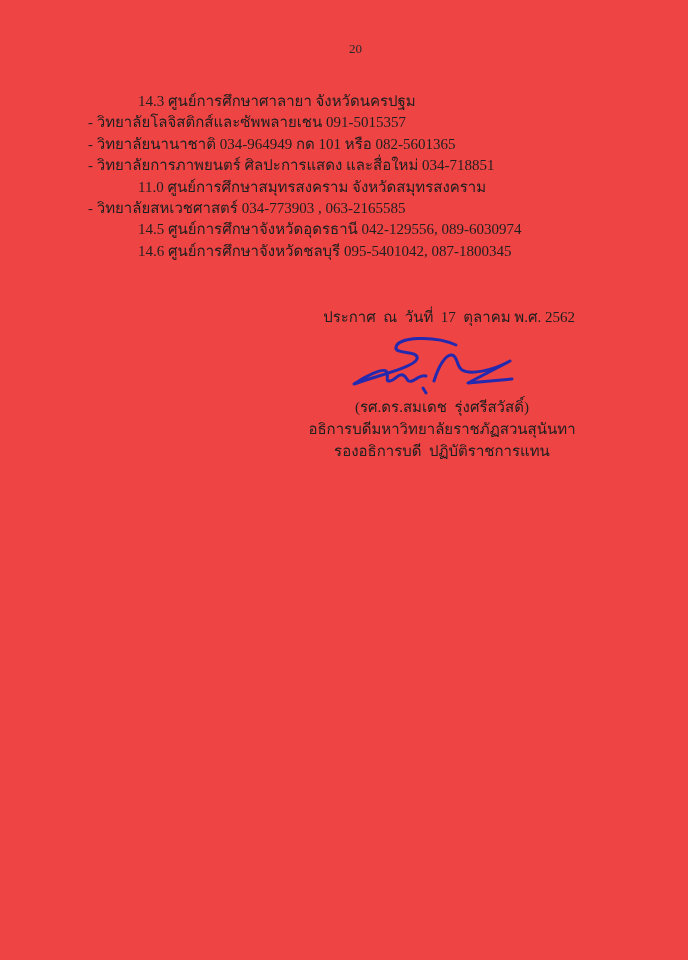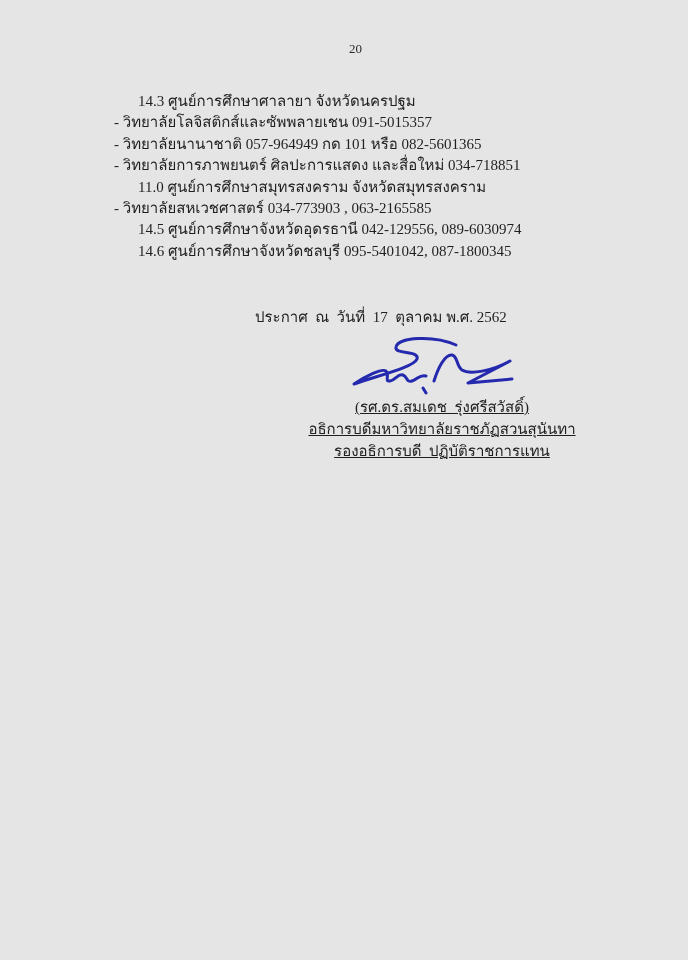--- a/index.html
+++ b/index.html
@@ -11,7 +11,7 @@
     position: relative;
     width: 688px;
     height: 960px;
-    background: #e5e5e5;
+    background: #ef4444;
     font-family: "Liberation Serif", "DejaVu Serif", serif;
     color: #1f1f1f;
     overflow: hidden;

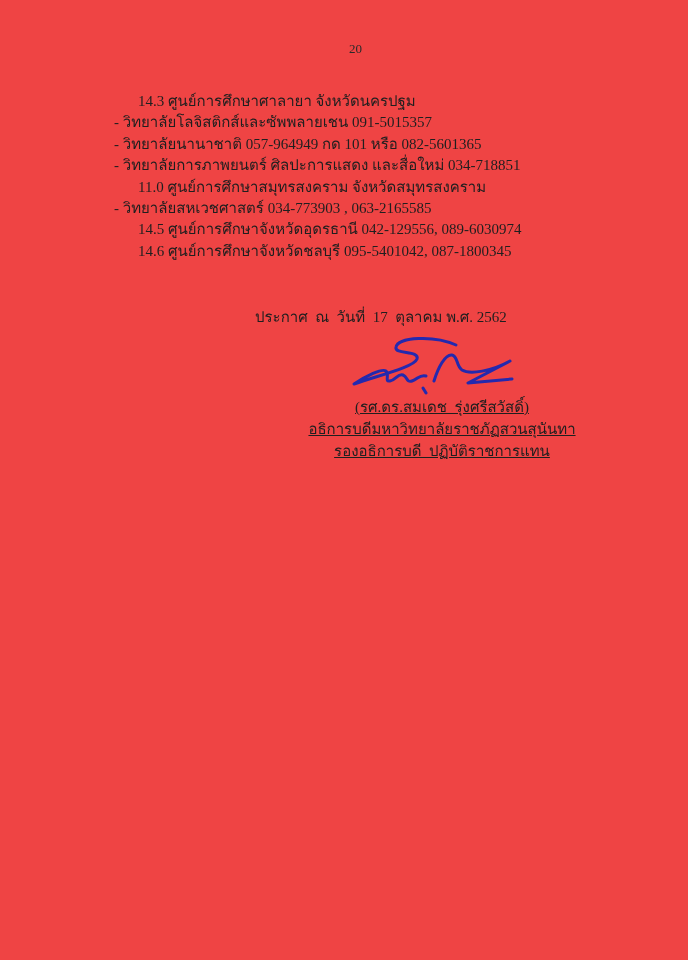--- a/index.html
+++ b/index.html
@@ -36,7 +36,7 @@
     white-space: pre-wrap;
   }
   .doc-line.l0 { padding-left: 138px; }
-  .doc-line.l1 { padding-left: 114px; }
+  .doc-line.l1 { padding-left: 88px; }
   .date-line {
     position: absolute;
     top: 305px;

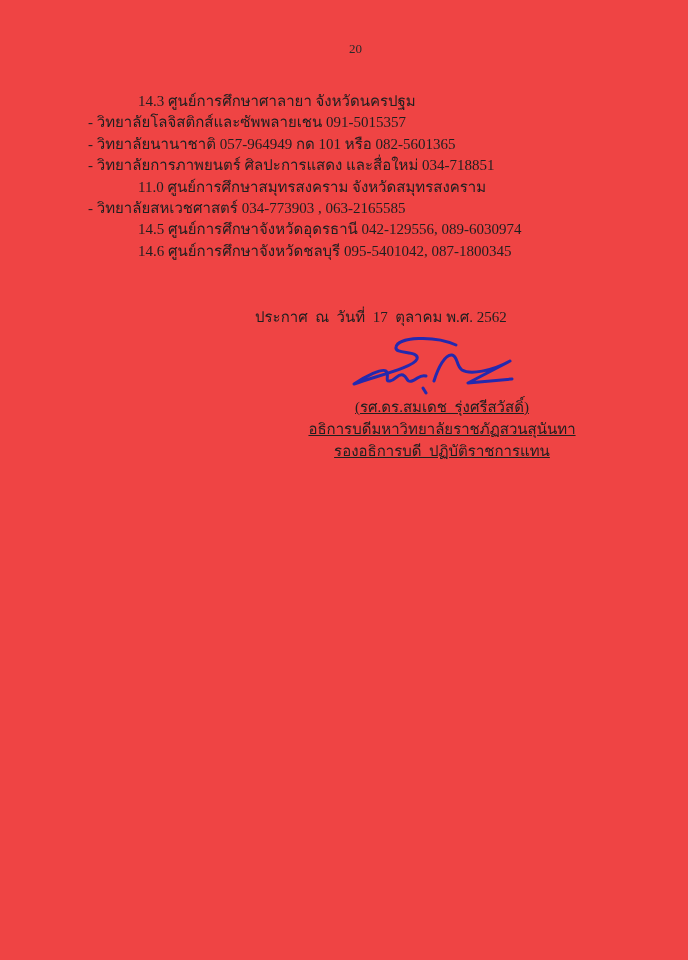--- a/index.html
+++ b/index.html
@@ -74,7 +74,7 @@
   <div class="doc-list">
     <div class="doc-line l0">14.3 ศูนย์การศึกษาศาลายา จังหวัดนครปฐม</div>
     <div class="doc-line l1">- วิทยาลัยโลจิสติกส์และซัพพลายเชน 091-5015357</div>
-    <div class="doc-line l1">- วิทยาลัยนานาชาติ 057-964949 กด 101 หรือ 082-5601365</div>
+    <div class="doc-line l1">- วิทยาลัยนานาชาติ 034-964949 กด 101 หรือ 082-5601365</div>
     <div class="doc-line l1">- วิทยาลัยการภาพยนตร์ ศิลปะการแสดง และสื่อใหม่ 034-718851</div>
     <div class="doc-line l0">11.0 ศูนย์การศึกษาสมุทรสงคราม จังหวัดสมุทรสงคราม</div>
     <div class="doc-line l1">- วิทยาลัยสหเวชศาสตร์ 034-773903 , 063-2165585</div>

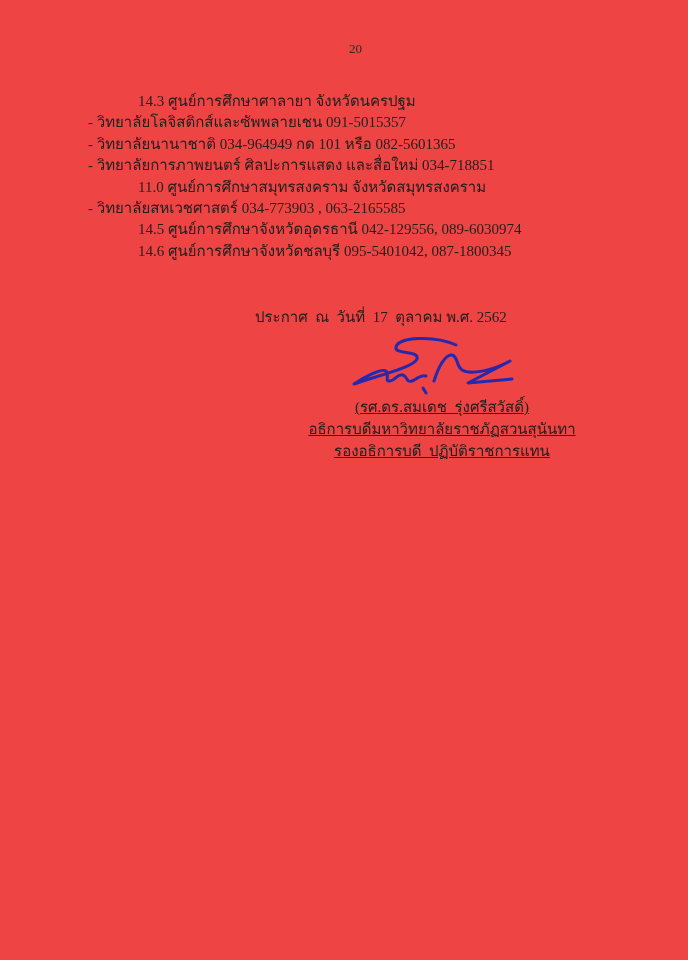--- a/index.html
+++ b/index.html
@@ -42,7 +42,7 @@
     top: 305px;
     left: 255px;
     width: 320px;
-    text-align: left;
+    text-align: right;
     font-size: 15px;
     white-space: pre-wrap;
   }

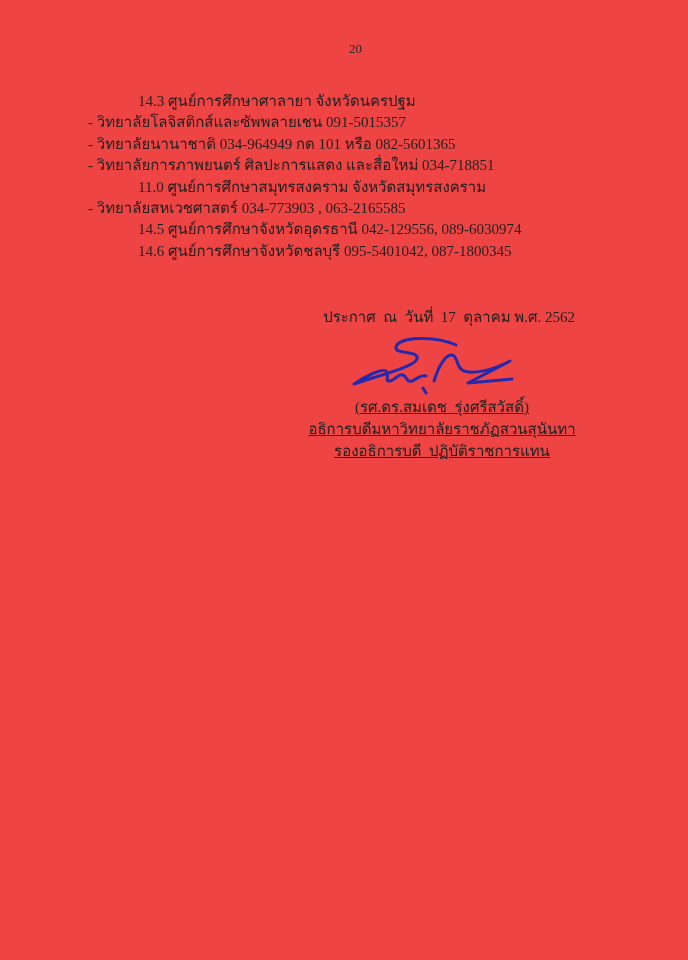--- a/index.html
+++ b/index.html
@@ -62,7 +62,7 @@
     font-size: 15px;
     line-height: 22px;
   }
-  .signatory-block div { white-space: pre-wrap; text-decoration: underline; }
+  .signatory-block div { white-space: pre-wrap; }
 </style>
 </head>
 <body>

